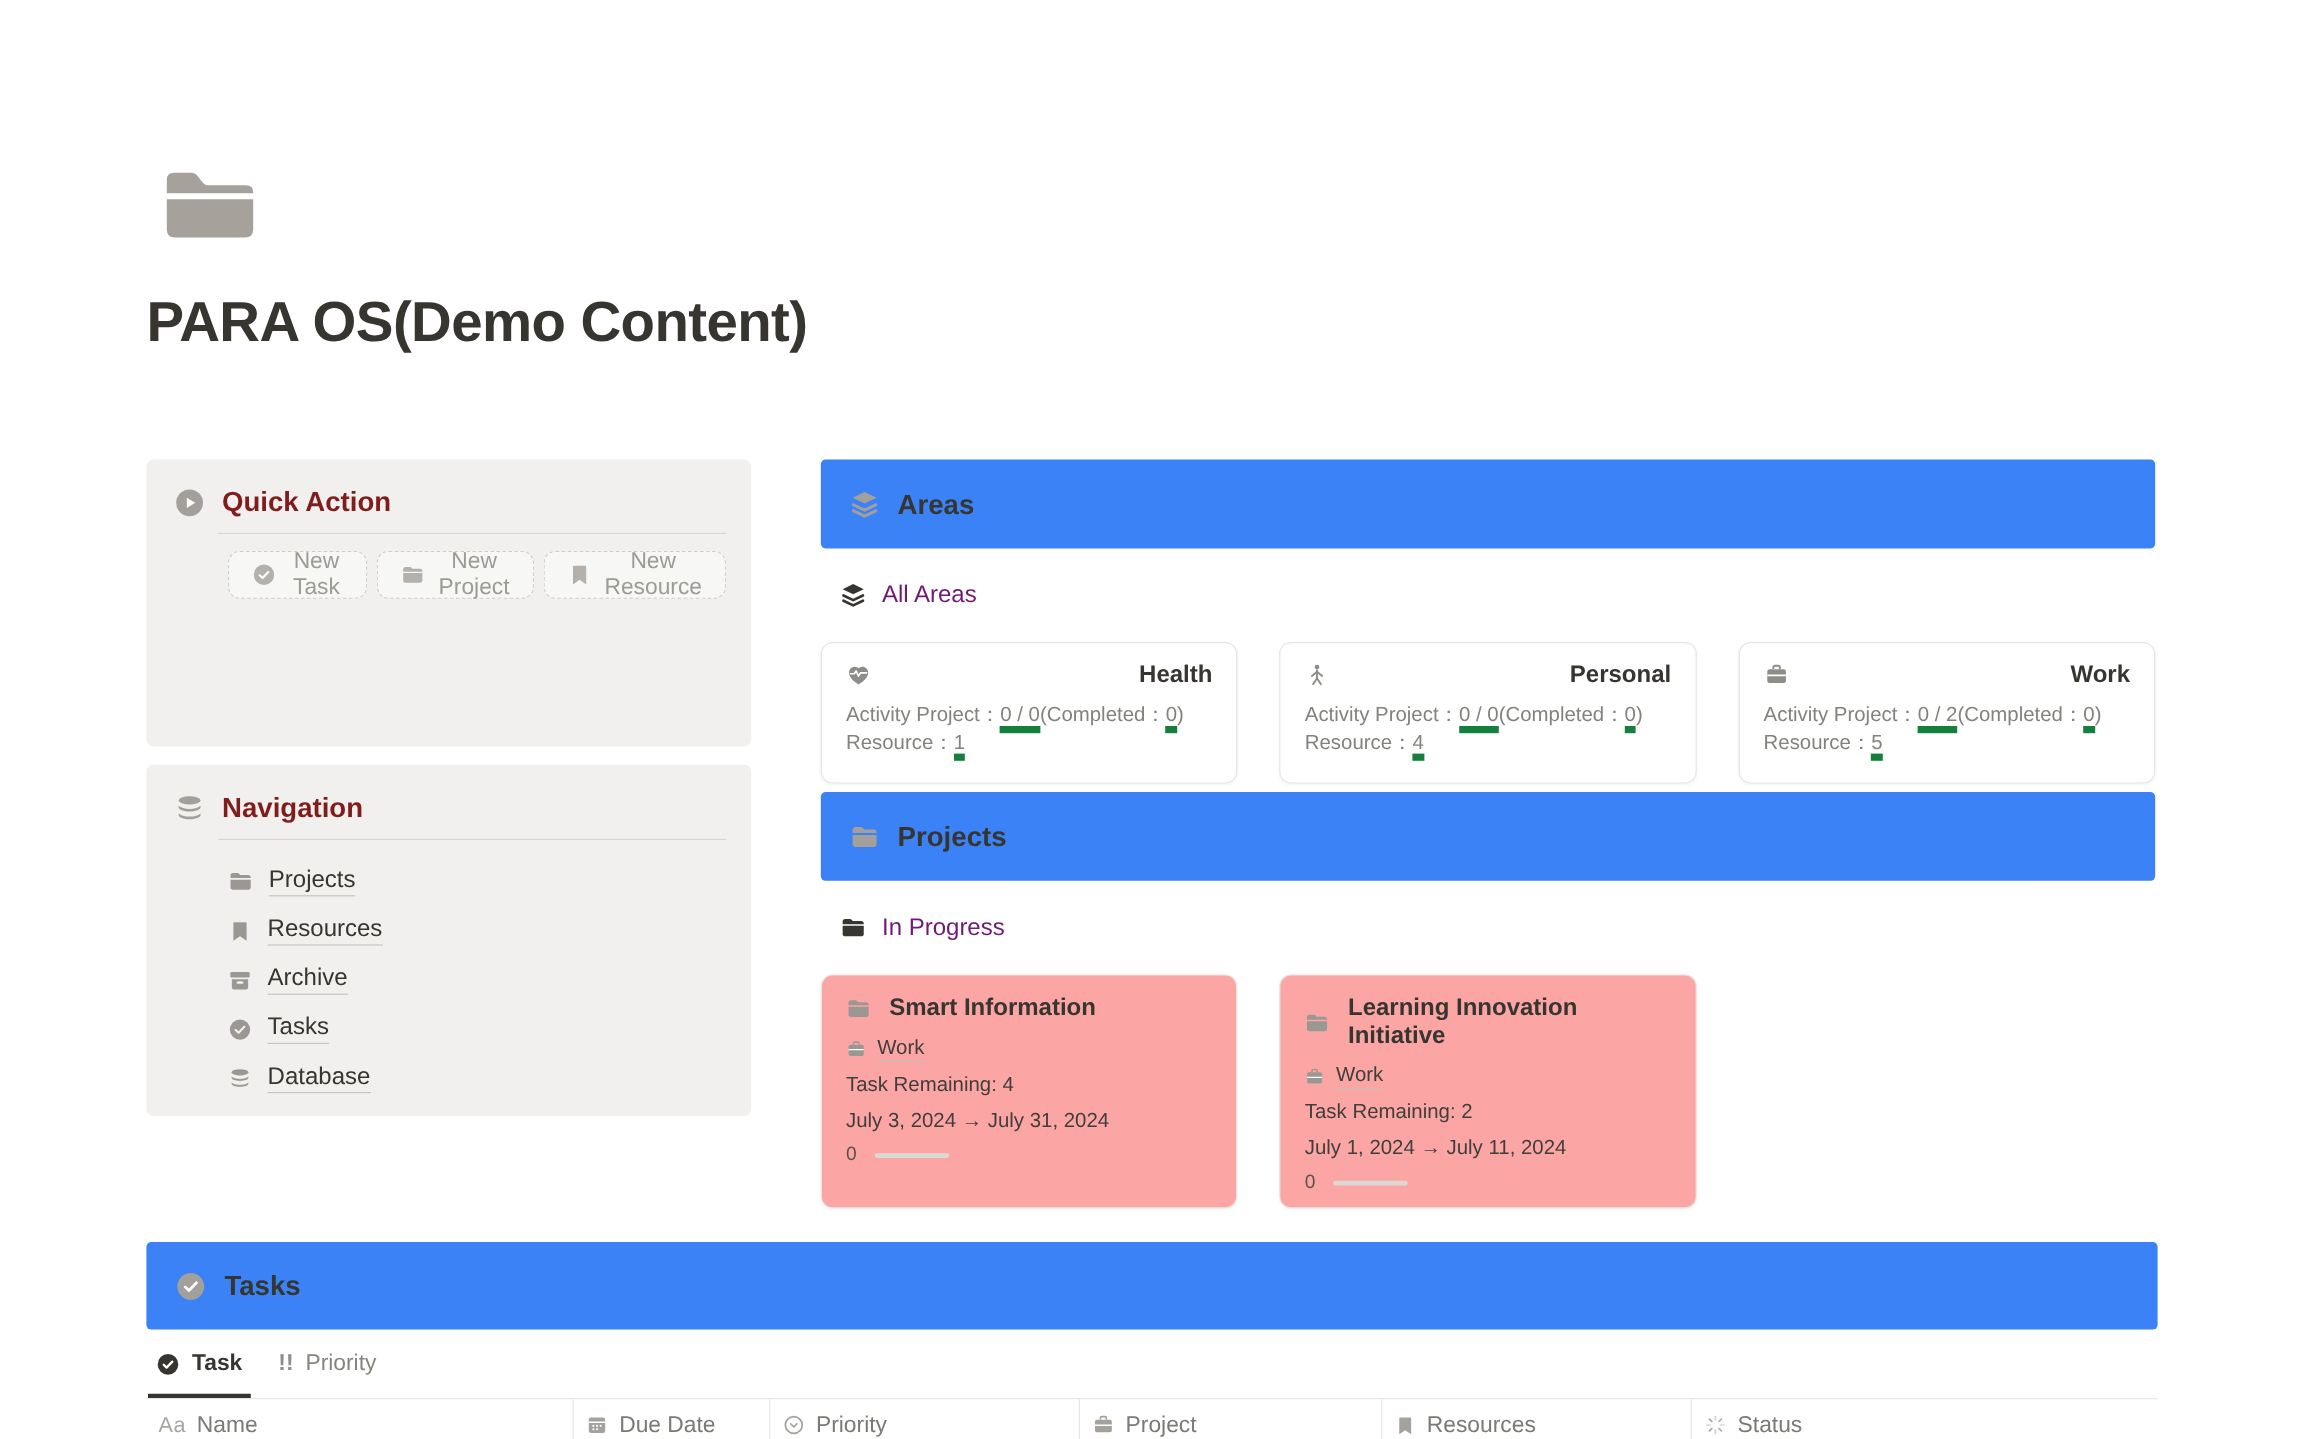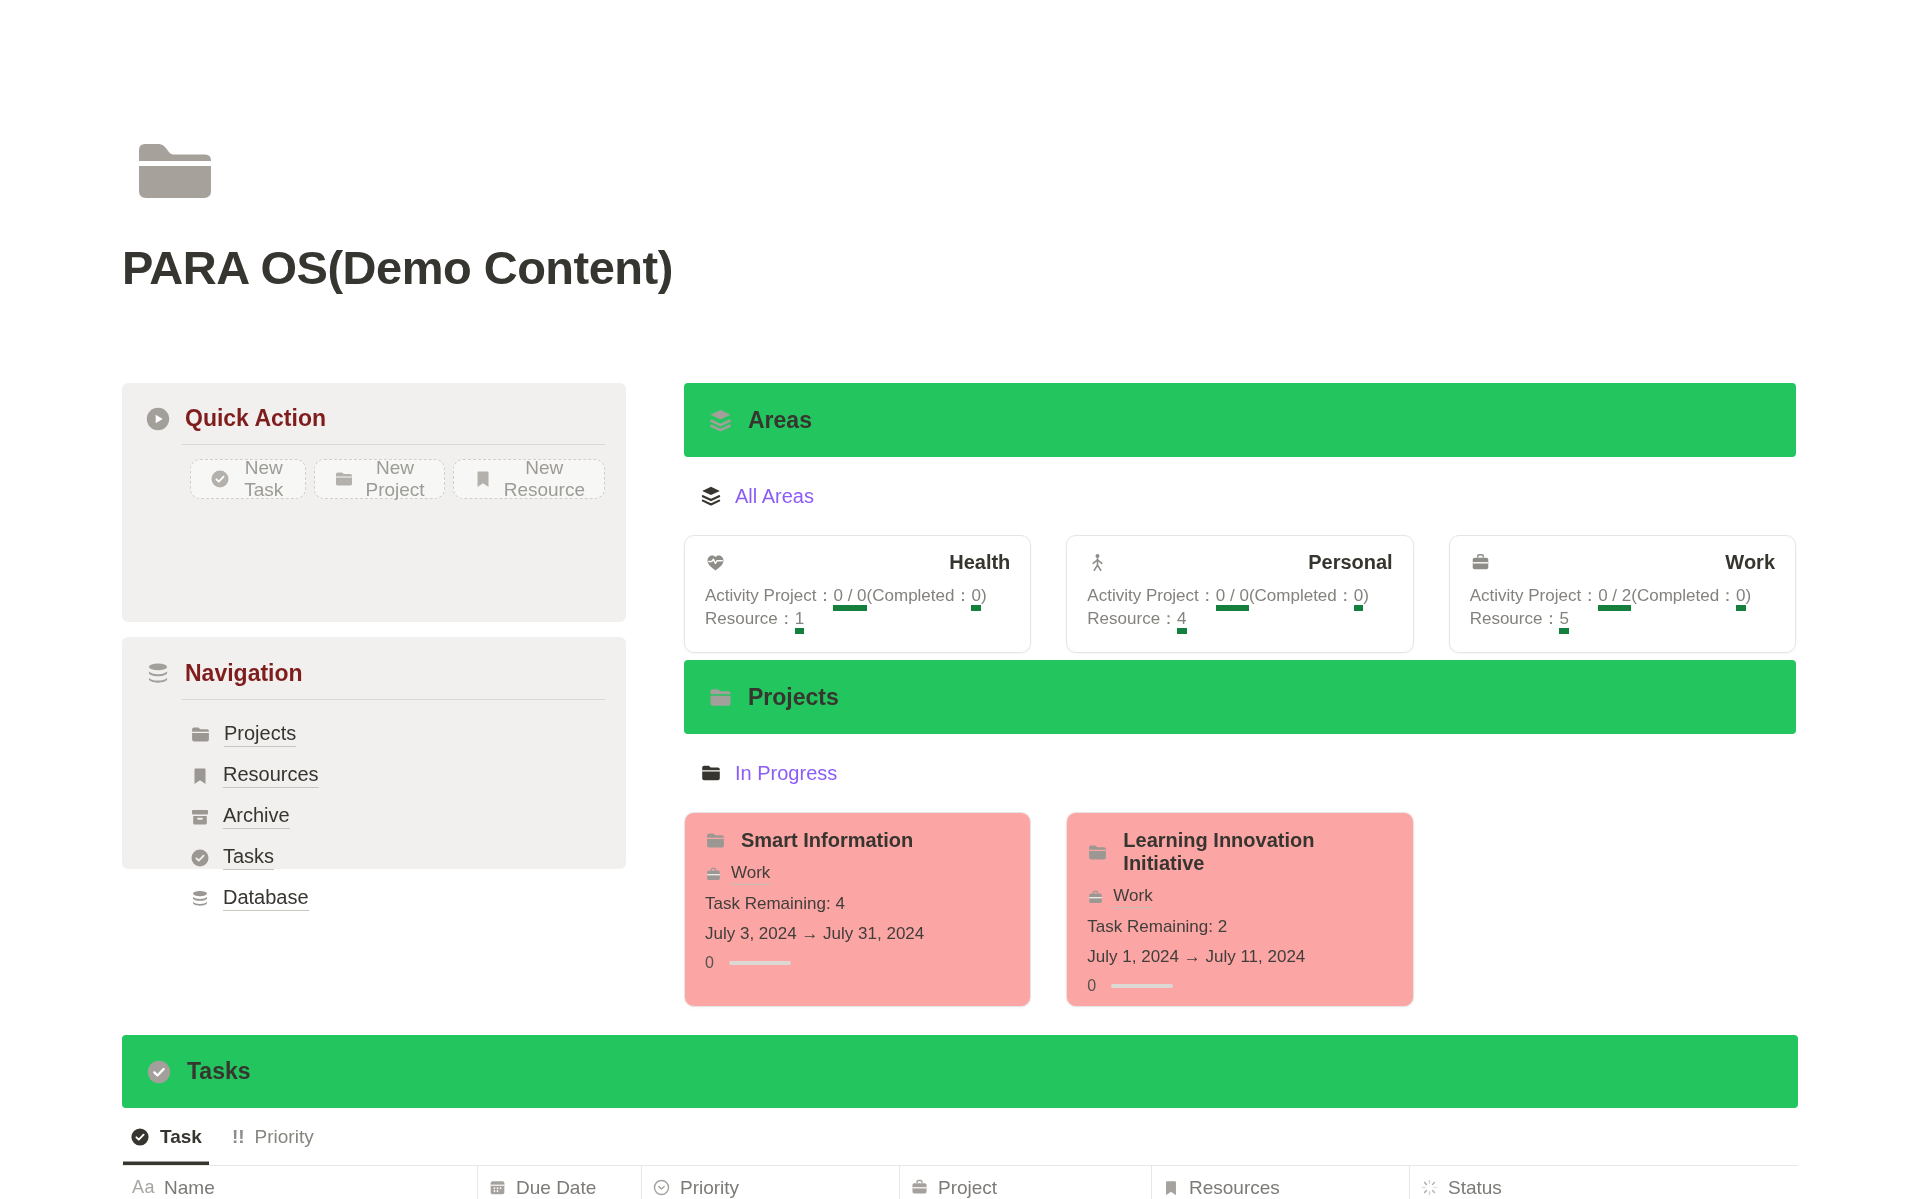--- a/index.html
+++ b/index.html
@@ -29,7 +29,7 @@
 
   
   #right-col { left:684px; top:383px; width:1112px; }
-  .band { height:74px; background:#22c55e; border-radius:4px; display:flex; align-items:center; gap:15px; padding:0 0 0 24px; }
+  .band { height:74px; background:#3b82f6; border-radius:4px; display:flex; align-items:center; gap:15px; padding:0 0 0 24px; }
   .band-title { font-size:23px; font-weight:700; color:#37352f; }
   .filter-row { height:78px; display:flex; align-items:center; gap:13px; padding-left:16px; }
   .filter-label { font-size:20px; color:#8b5cf6;text-align:center; }

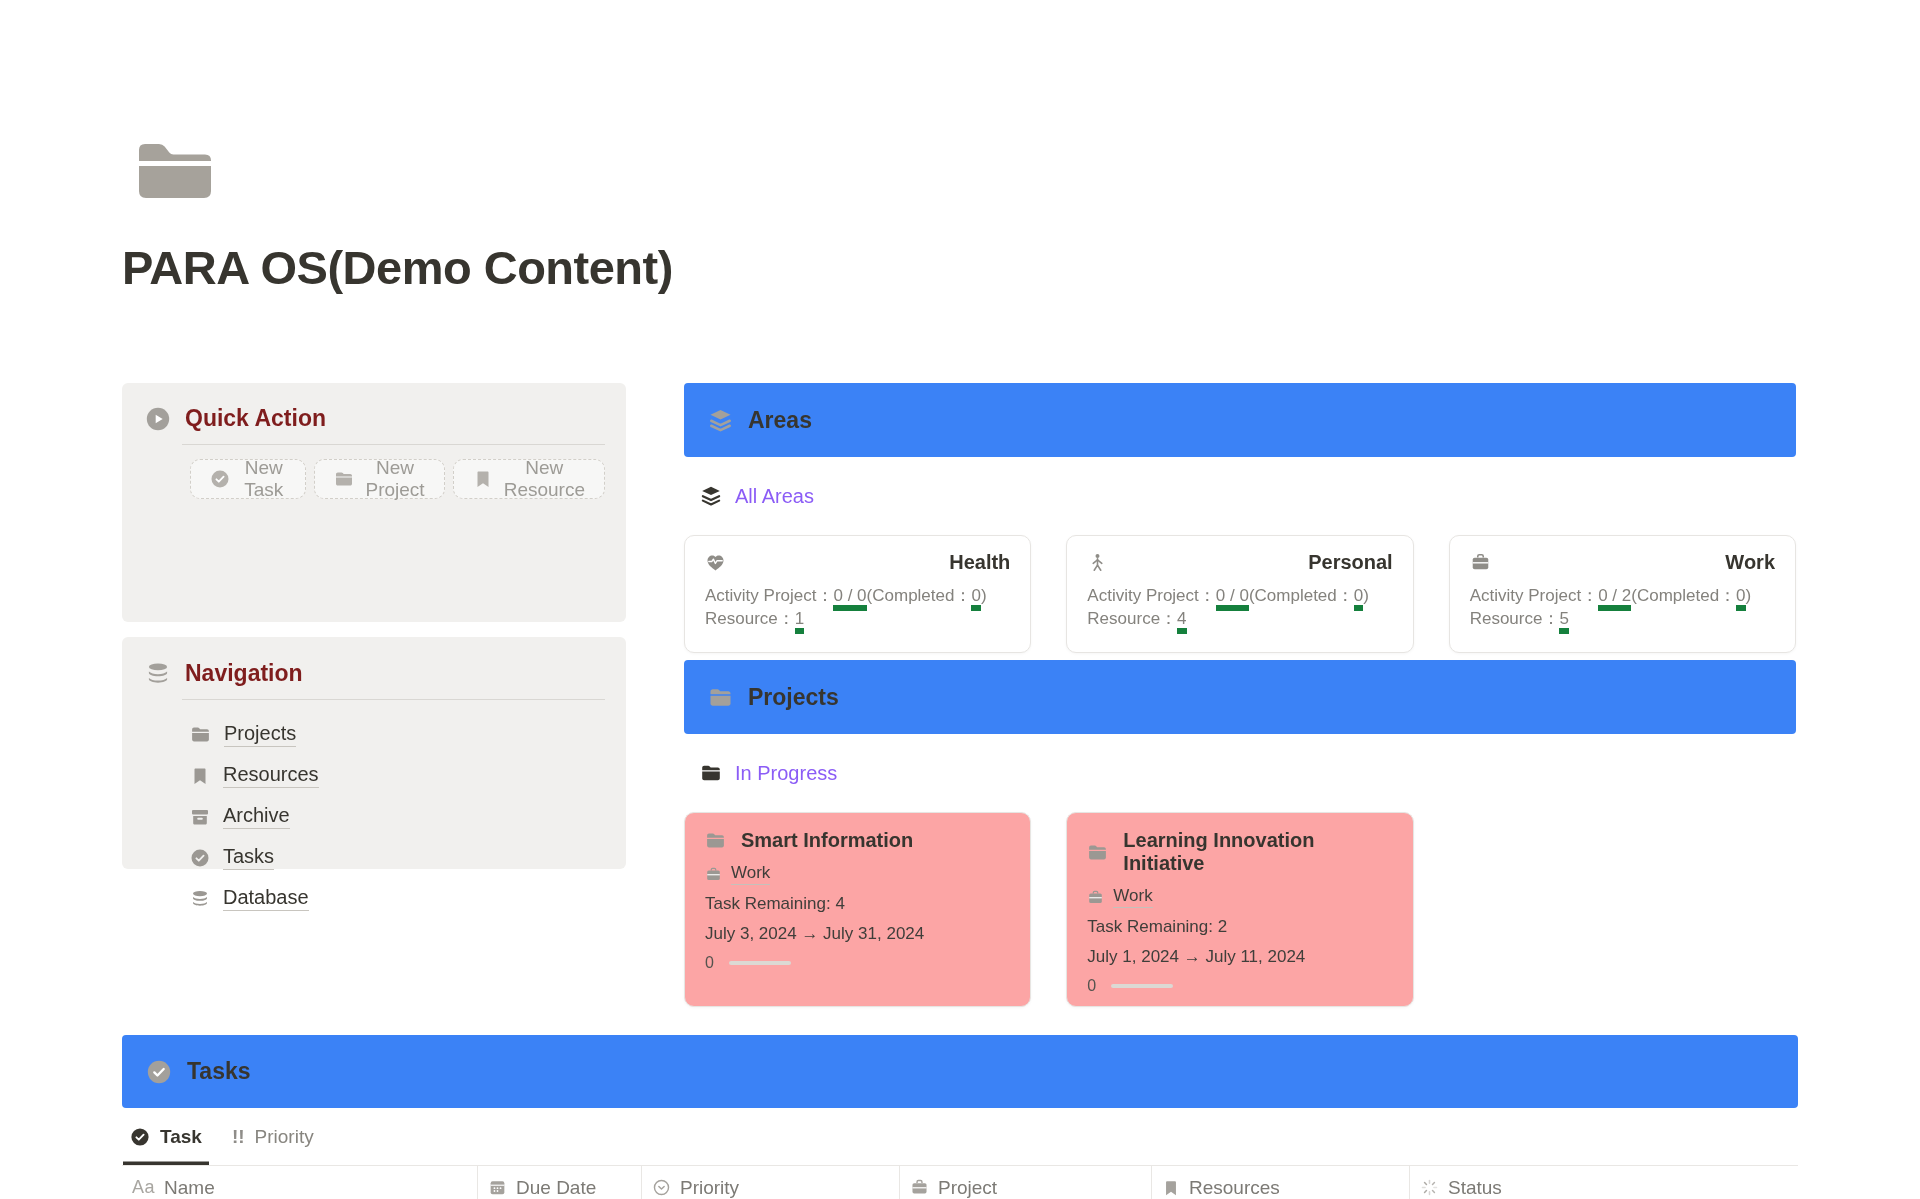--- a/index.html
+++ b/index.html
@@ -32,7 +32,7 @@
   .band { height:74px; background:#3b82f6; border-radius:4px; display:flex; align-items:center; gap:15px; padding:0 0 0 24px; }
   .band-title { font-size:23px; font-weight:700; color:#37352f; }
   .filter-row { height:78px; display:flex; align-items:center; gap:13px; padding-left:16px; }
-  .filter-label { font-size:20px; color:#8b5cf6;text-align:center; }
+  .filter-label { font-size:20px; color:#701a75;text-align:center; }
   .cards3 { height:118px; display:grid; grid-template-columns:repeat(3,1fr); gap:35px; }
   .acard { background:#fff; border:1px solid #e7e5e2; border-radius:10px; box-shadow:0 1px 3px rgba(15,15,15,0.04);
     padding:15px 20px 0 20px; cursor:pointer; }

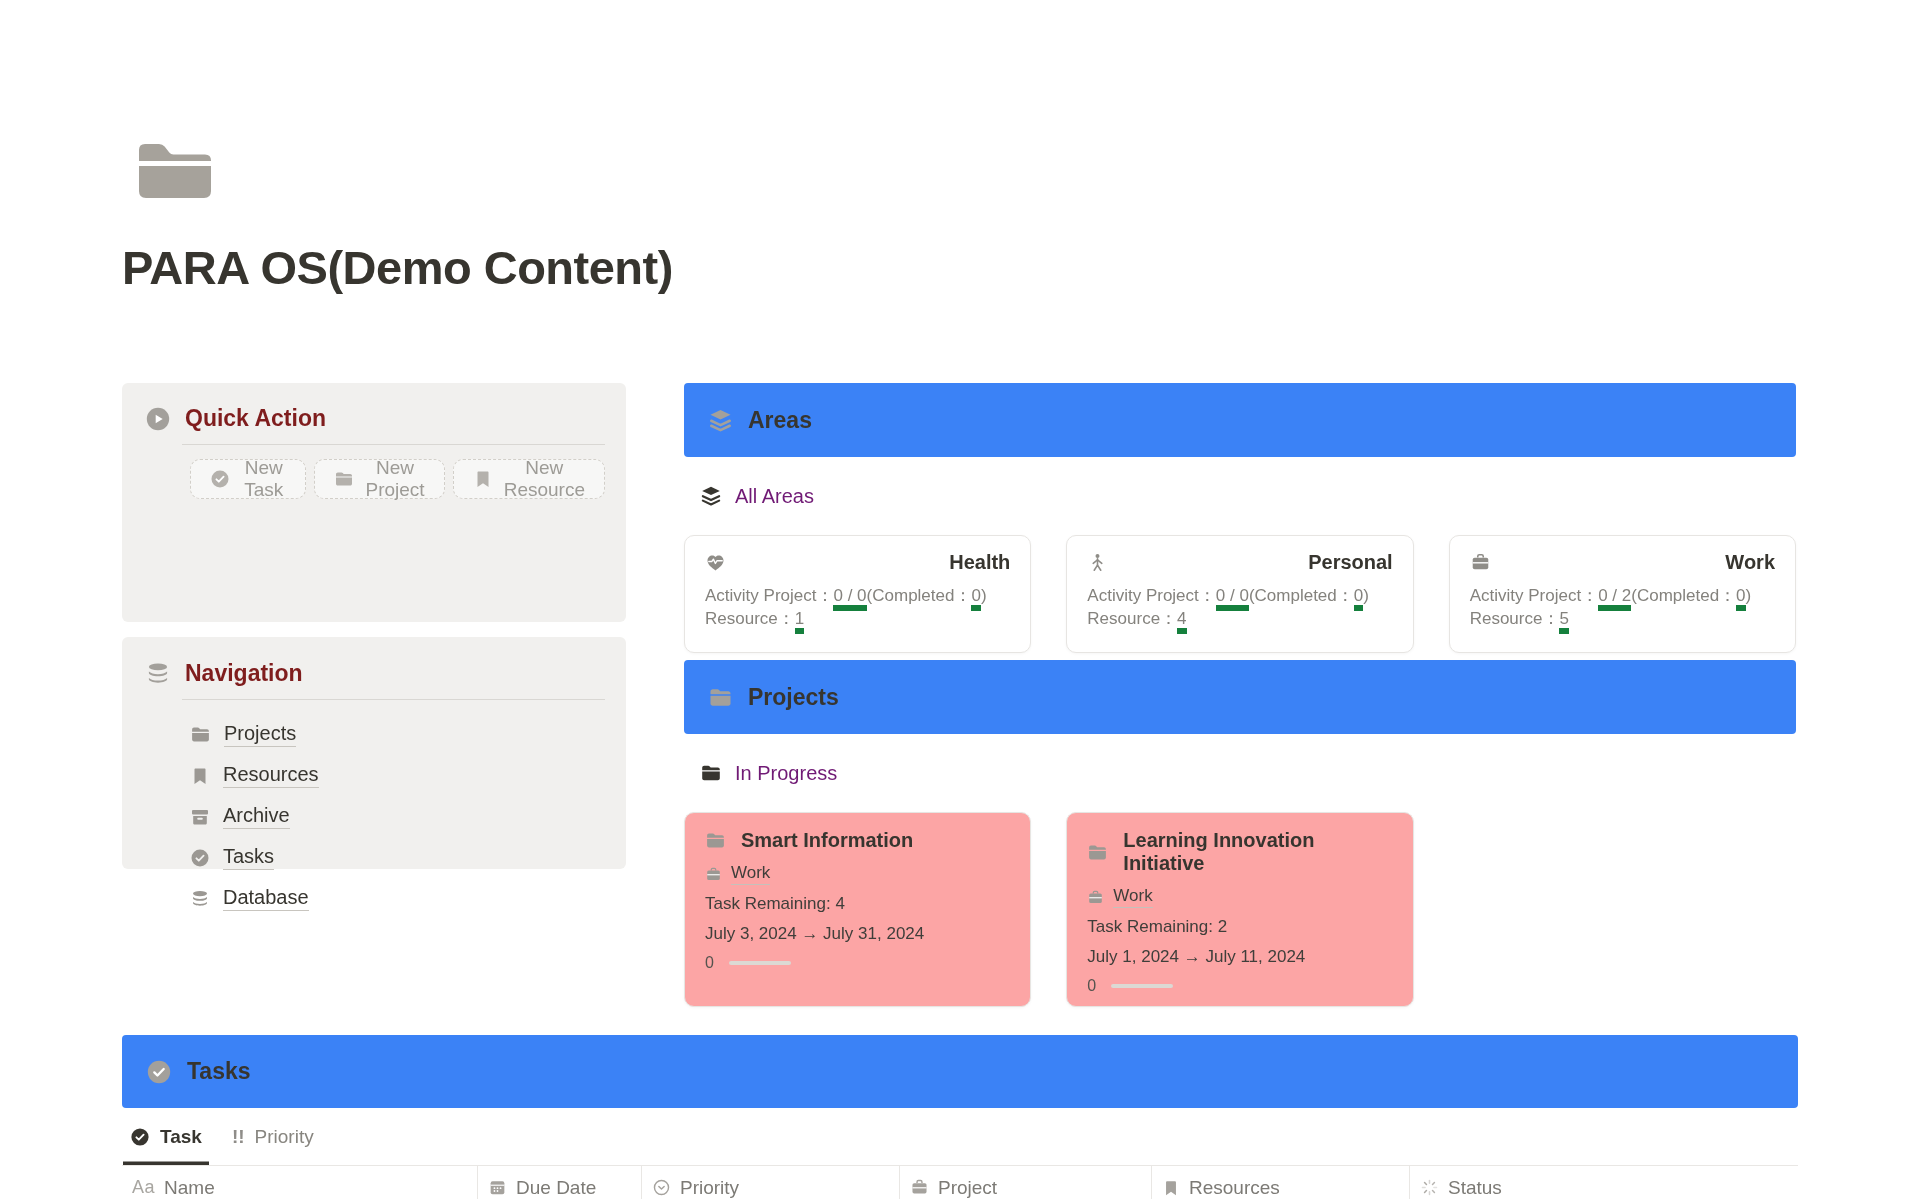--- a/index.html
+++ b/index.html
@@ -15,7 +15,7 @@
   #left-col { left:122px; top:383px; width:504px; }
   .panel { background:#f1f0ee; border-radius:6px; }
   #quick-panel { height:239px; padding:22px 21px 0 23px; margin-bottom:15px; }
-  #nav-panel { height:232px; padding:23px 21px 0 23px; }
+  #nav-panel { height:293px; padding:23px 21px 0 23px; }
   .panel-head { display:flex; align-items:center; gap:14px; }
   .panel-title { font-size:23px; font-weight:700; color:#7f1d1d; }
   .panel-divider { border:none; border-top:1px solid #d9d7d3; margin:12px 0 14px 37px; }

